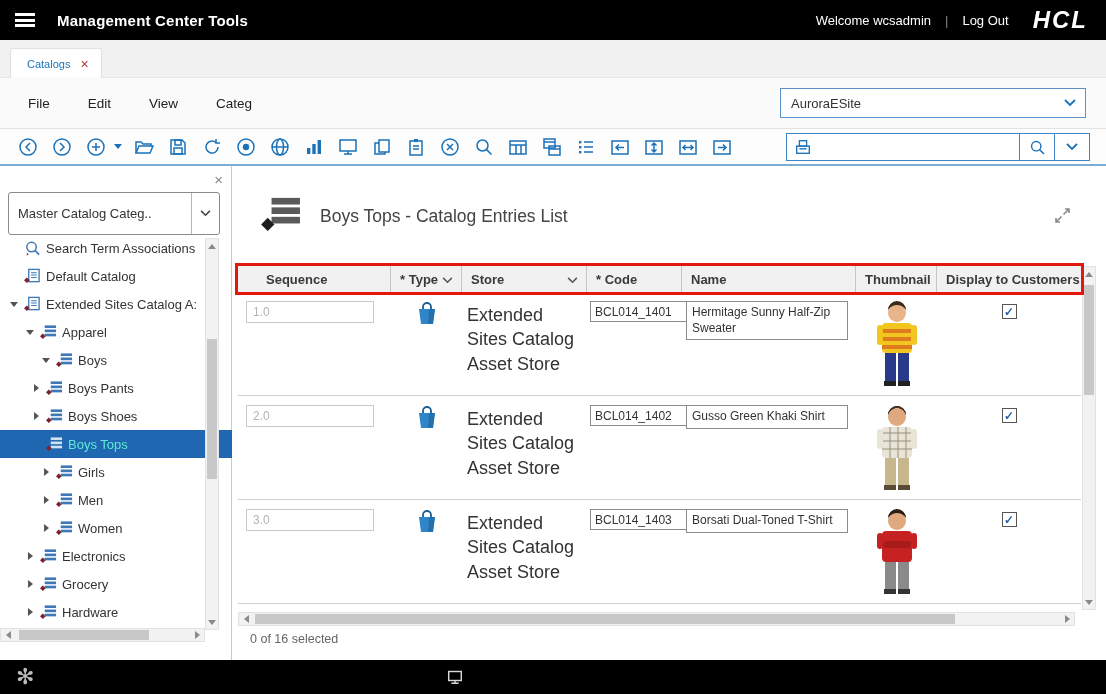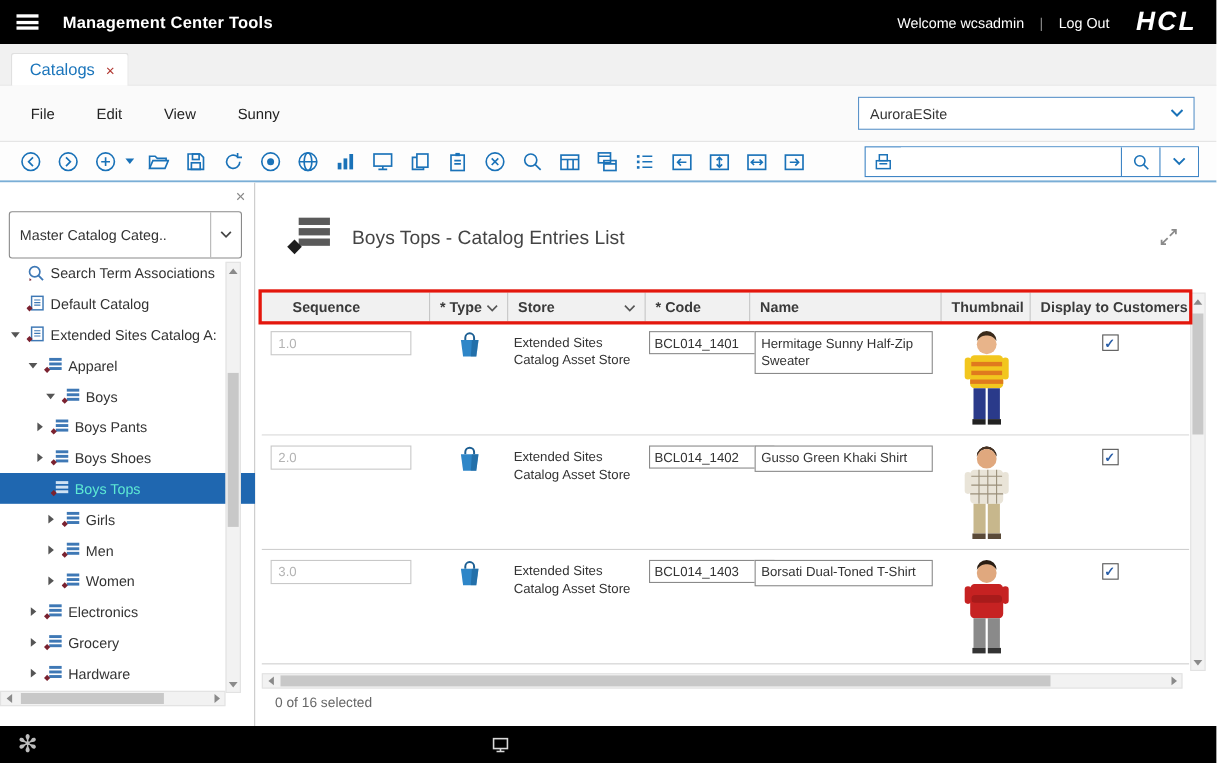--- a/index.html
+++ b/index.html
@@ -19,7 +19,7 @@
   
   .tabbar { position:absolute; left:0; top:40px; width:1106px; height:38px; background:#f1f1f1; border-bottom:1px solid #e6e6e6; }
   .tab { position:absolute; left:10px; top:8px; height:30px; background:#fff; border:1px solid #e0e0e0; border-bottom:none; border-radius:3px 3px 0 0; display:flex; align-items:center; gap:10px; padding:0 12px 0 16px; cursor:pointer; }
-  .tab-label { color:#1b75bb; font-size:15px; }
+  .tab-label { color:#1b75bb; font-size:11px; }
   .tab-close { color:#b23a34; font-size:14px; line-height:1; cursor:pointer; }
 
   

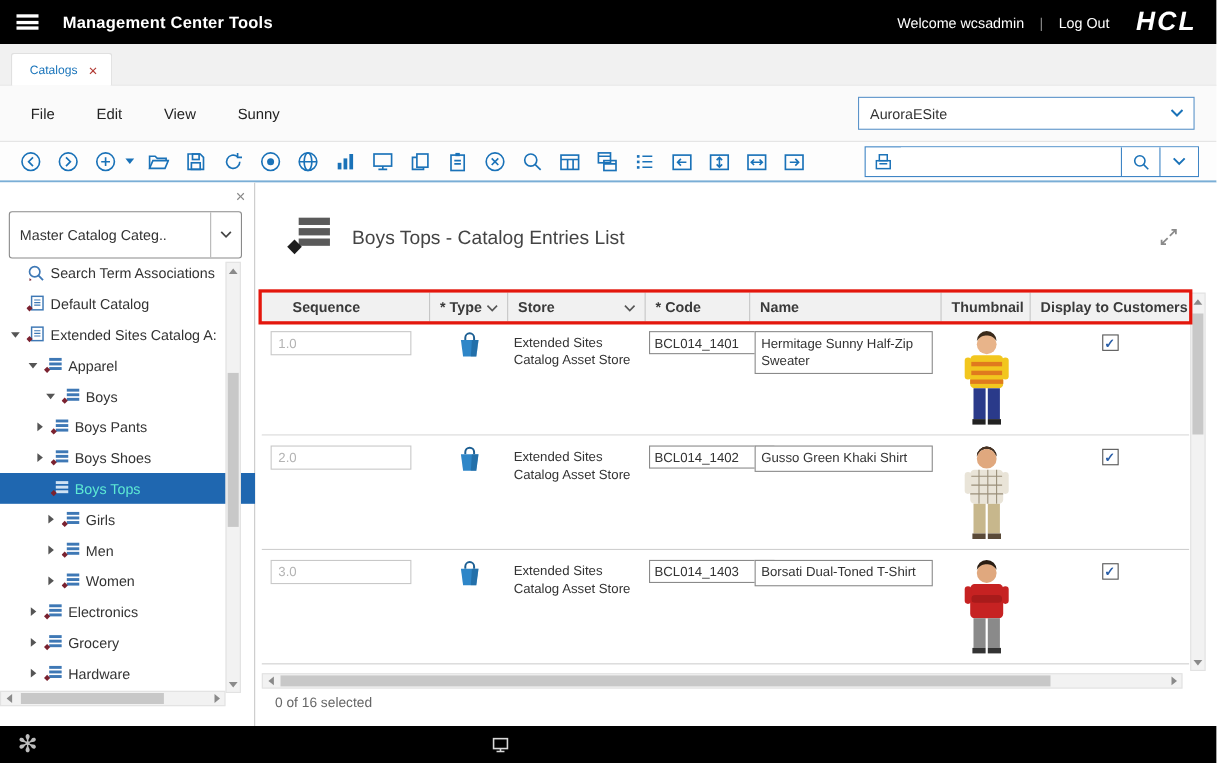--- a/index.html
+++ b/index.html
@@ -138,7 +138,7 @@
       <span>File</span>
       <span>Edit</span>
       <span>View</span>
-      <span>Sunny</span>
+      <span>Categ</span>
     </div>
     <div class="store-selector">
       <span class="val">AuroraESite</span>

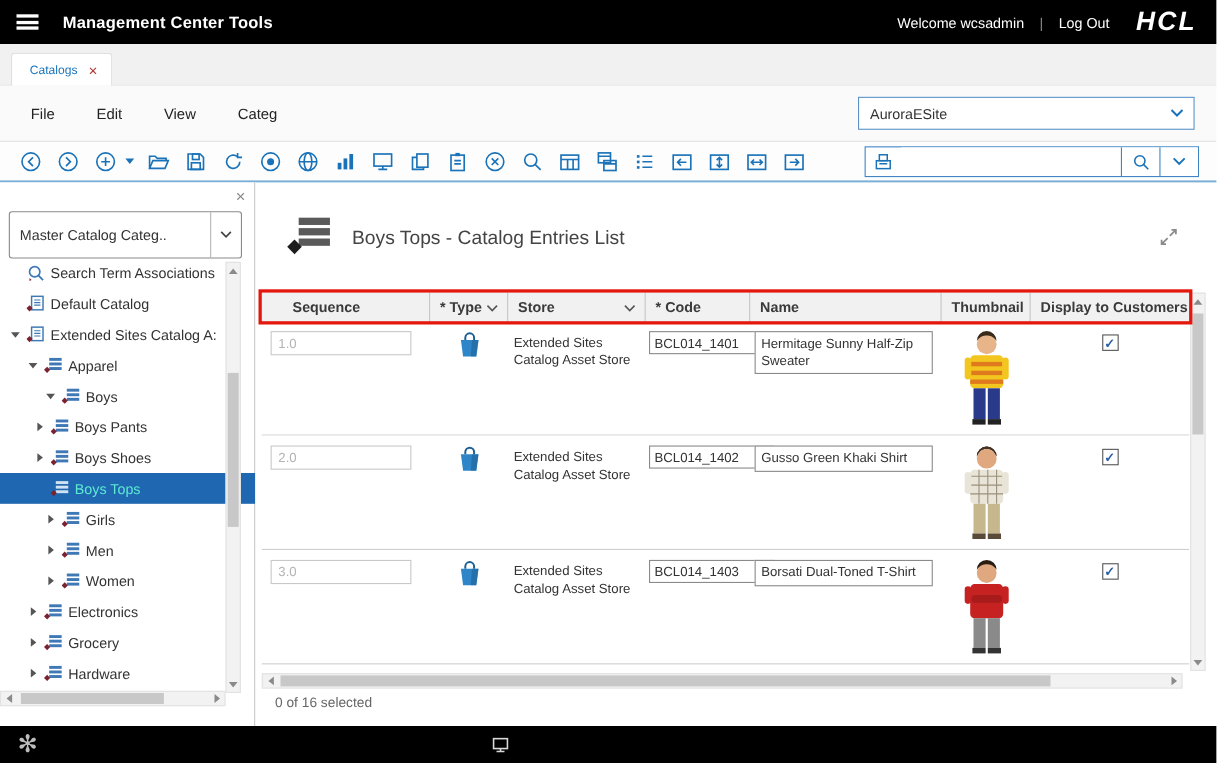--- a/index.html
+++ b/index.html
@@ -90,7 +90,7 @@
   .seq-input { margin:9px 0 0 8px; width:128px; height:22px; border:1px solid #c8c8c8; color:#b4b4b4; font-size:12px; padding:0 6px; font-family:"Liberation Sans",sans-serif; background:#fff; }
   .type-cell { display:flex; justify-content:center; }
   .type-cell svg { margin-top:9px; }
-  .store-text { margin-top:11px; padding-left:5px; padding-right:2px; font-size:12px; color:#333; line-height:1.35; }
+  .store-text { margin-top:11px; padding-left:5px; padding-right:2px; font-size:18px; color:#333; line-height:1.35; }
   .code-input { margin:9px 0 0 3px; width:114px; height:21px; border:1px solid #8a8a8a; color:#333; font-size:12px; padding:0 4px; font-family:"Liberation Sans",sans-serif; }
   .name-box { margin:9px 0 0 4px; width:162px; min-height:22px; border:1px solid #8a8a8a; color:#333; font-size:12px; padding:3px 5px; line-height:1.3; background:#fff; }
   .thumb-cell { display:flex; justify-content:center; }

